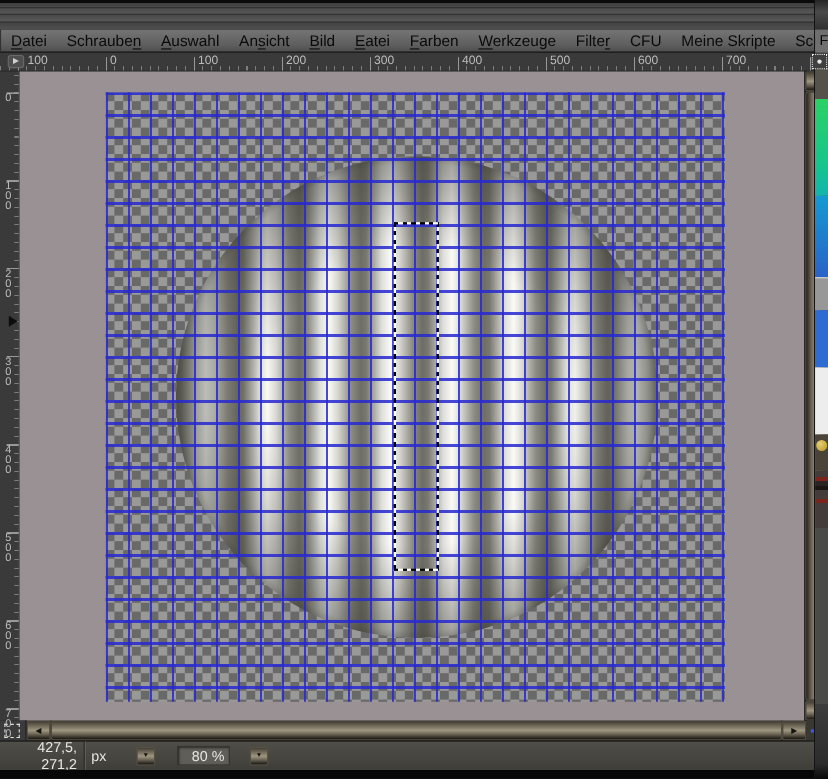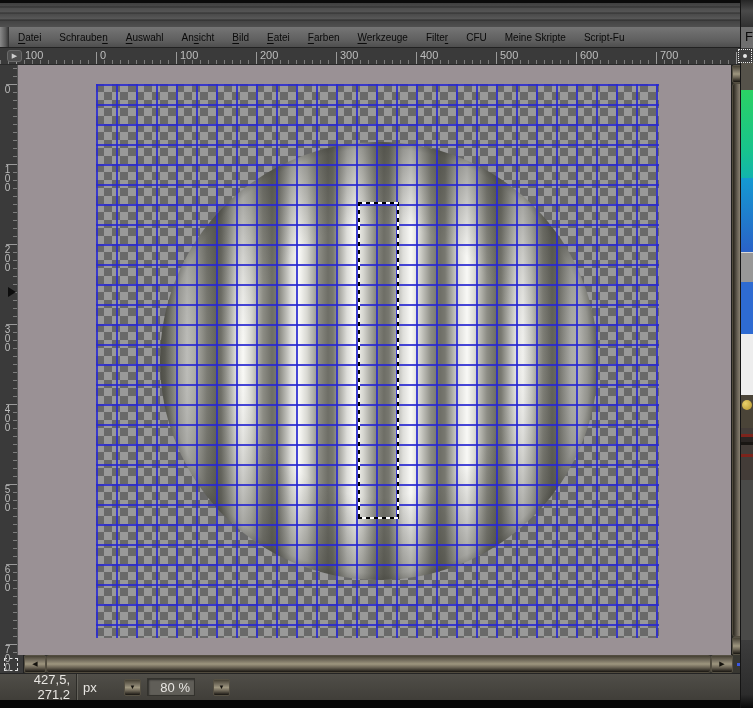--- a/index.html
+++ b/index.html
@@ -17,7 +17,7 @@
   .menubar { height:21px; background:linear-gradient(180deg,#757575,#5e5e5e 70%,#4e4e4e);
       border-bottom:1px solid #222; display:flex; align-items:center; position:relative; }
   .menubar-grip { width:9px; height:100%; background:linear-gradient(90deg,#8a8a8a,#5a5a5a 70%,#3c3c3c); border-right:1px solid #333; }
-  .menu-item { padding:0 9px; font-size:10px; color:#0a0a0a; white-space:nowrap; cursor:default; }
+  .menu-item { padding:0 9px; font-size:14px; color:#0a0a0a; white-space:nowrap; cursor:default; }
   .menu-item .mn { text-decoration:underline; text-underline-offset:2px; }
 
   

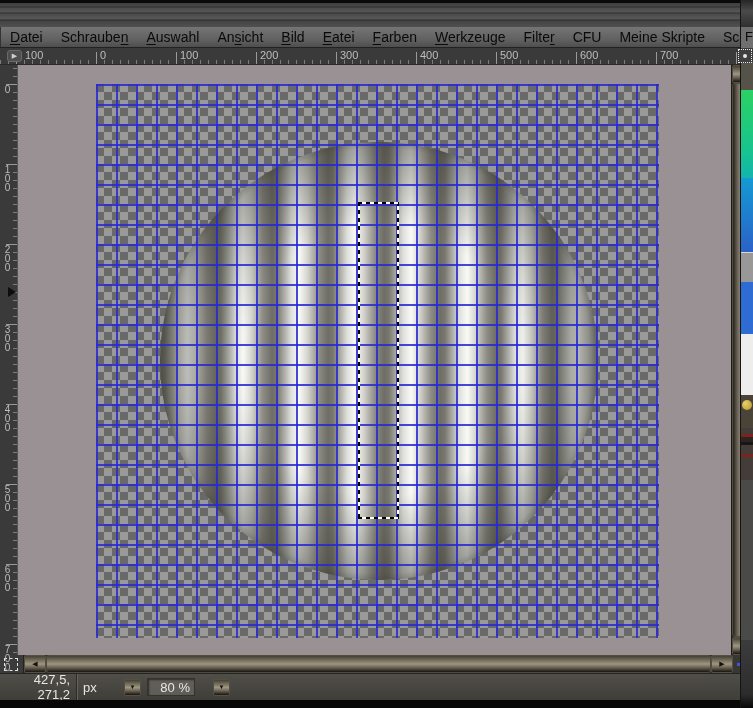--- a/index.html
+++ b/index.html
@@ -103,7 +103,7 @@
   .unit-field { width:46px; display:flex; align-items:center; padding-left:5px; gap:4px; }
   .mini-arrow-btn { width:17px; height:17px; display:flex; align-items:center; justify-content:center;
       font-size:6px; color:#14120d; border:1px solid #555043; border-radius:2px; }
-  .zoom-wrap { display:flex; align-items:center; margin-left:6px; gap:18px; }
+  .zoom-wrap { display:flex; align-items:center; margin-left:20px; gap:18px; }
   .zoom-box { width:48px; height:18px; background:#605e58; box-shadow:inset 1px 1px 2px rgba(0,0,0,0.55);
       border:1px solid #33322d; text-align:right; padding:1px 4px 0 0; }
   .title-field { margin-left:8px; white-space:nowrap; overflow:hidden; }

